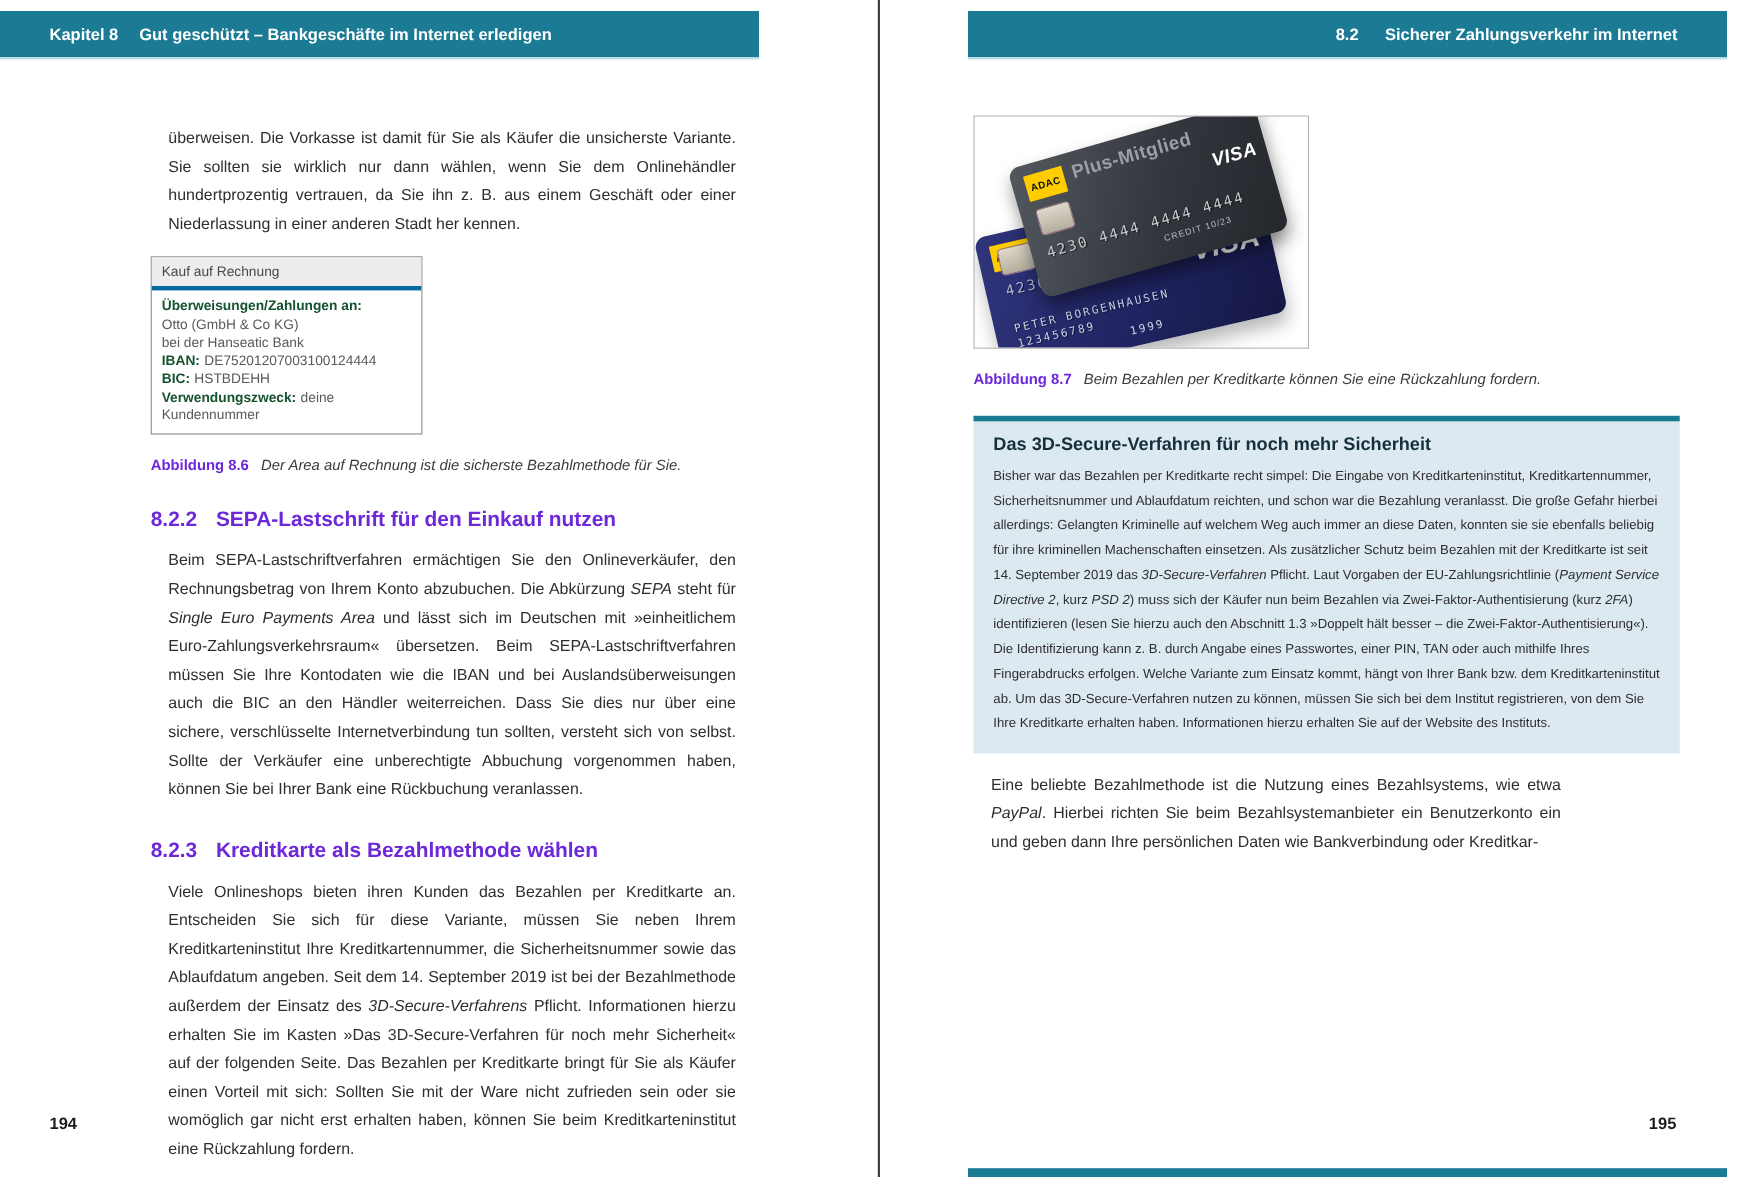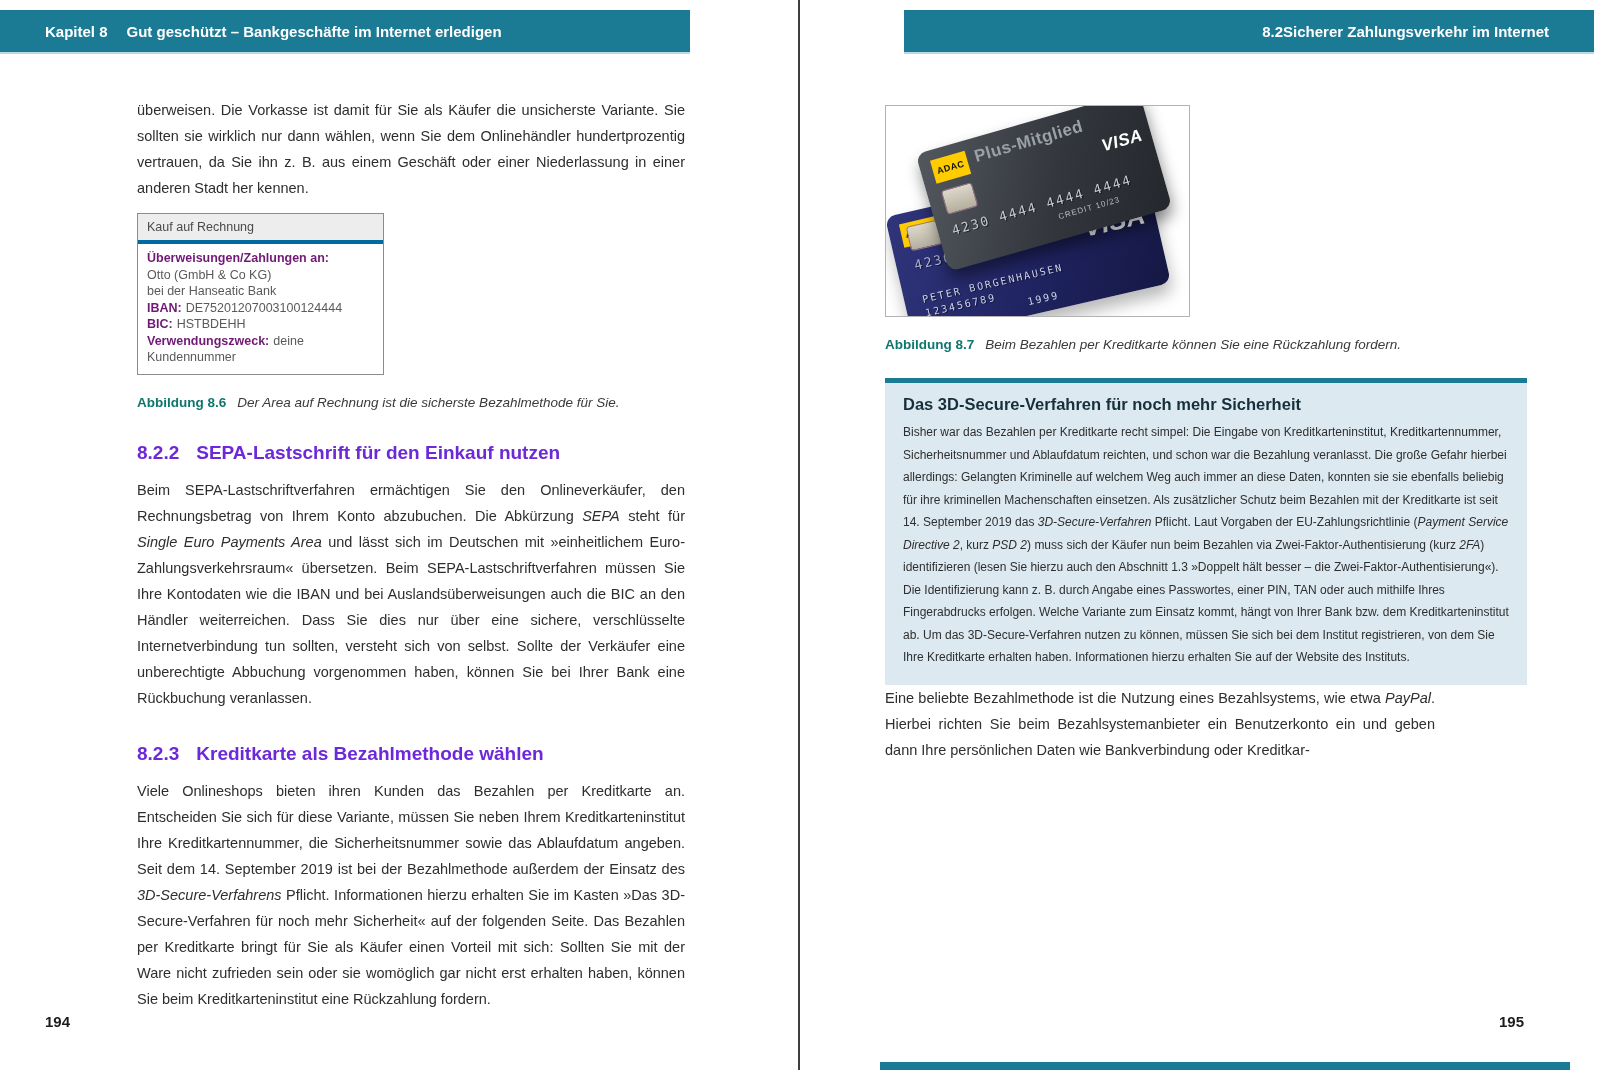--- a/index.html
+++ b/index.html
@@ -14,7 +14,7 @@
   }
   .runhead::after{content:"";position:absolute;left:0;right:0;top:42px;height:2px;background:#b9dbe7;}
   .runhead-left{left:0;width:690px;padding-left:45px;gap:19px;}
-  .runhead-right{left:880px;width:690px;justify-content:flex-end;padding-right:45px;margin-left:24px;}
+  .runhead-right{left:880px;width:690px;justify-content:flex-end;padding-right:45px;gap:24px;}
   .divider{position:absolute;left:798px;top:0;width:2px;height:1070px;background:#3f3f3f;}
   .bottombar{position:absolute;left:880px;bottom:0;width:690px;height:8px;background:#1b7b95;}
   .folio{position:absolute;bottom:40px;font-size:15px;color:#1c1c1c;font-weight:bold;}

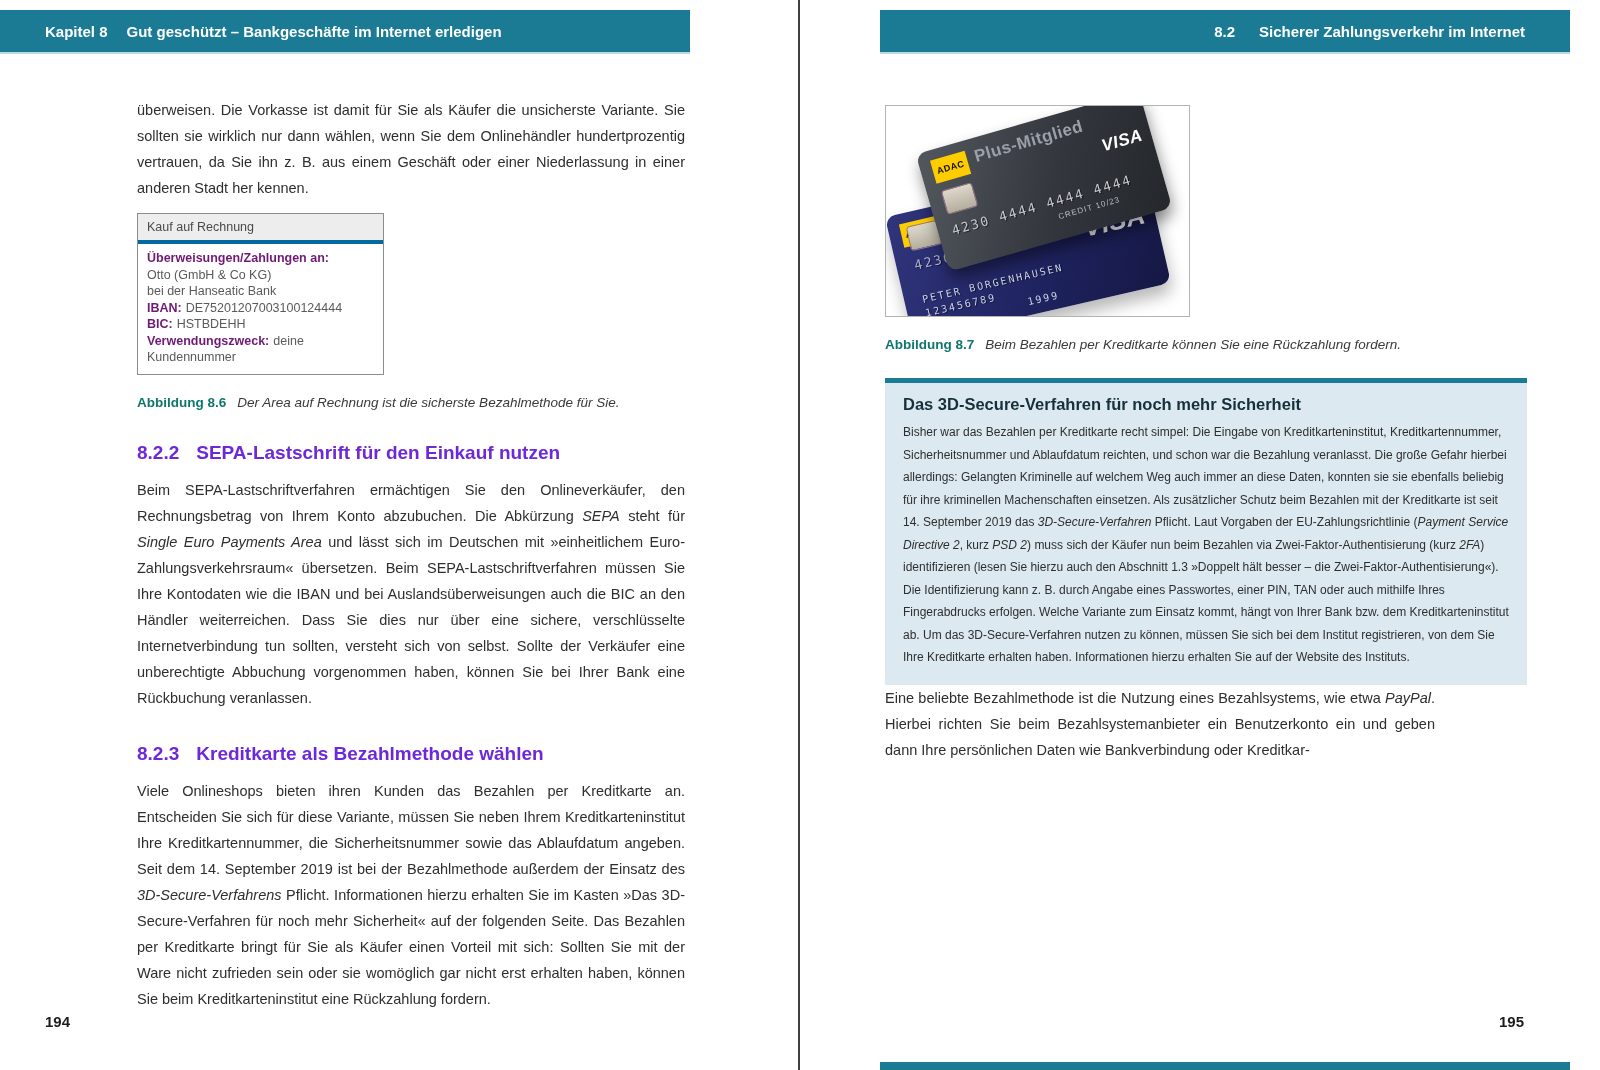--- a/index.html
+++ b/index.html
@@ -25,7 +25,7 @@
   .col-left{position:absolute;left:137px;top:97px;width:548px;}
   .col-right{position:absolute;left:885px;top:105px;width:550px;}
 
-  .body{font-size:14.5px;line-height:26px;margin:0;color:#2e2e2e;}
+  .body{font-size:14.5px;line-height:26px;margin:16px;color:#2e2e2e;}
   .just{text-align:justify;hyphens:auto;}
   .seg-i{font-style:italic;}
 

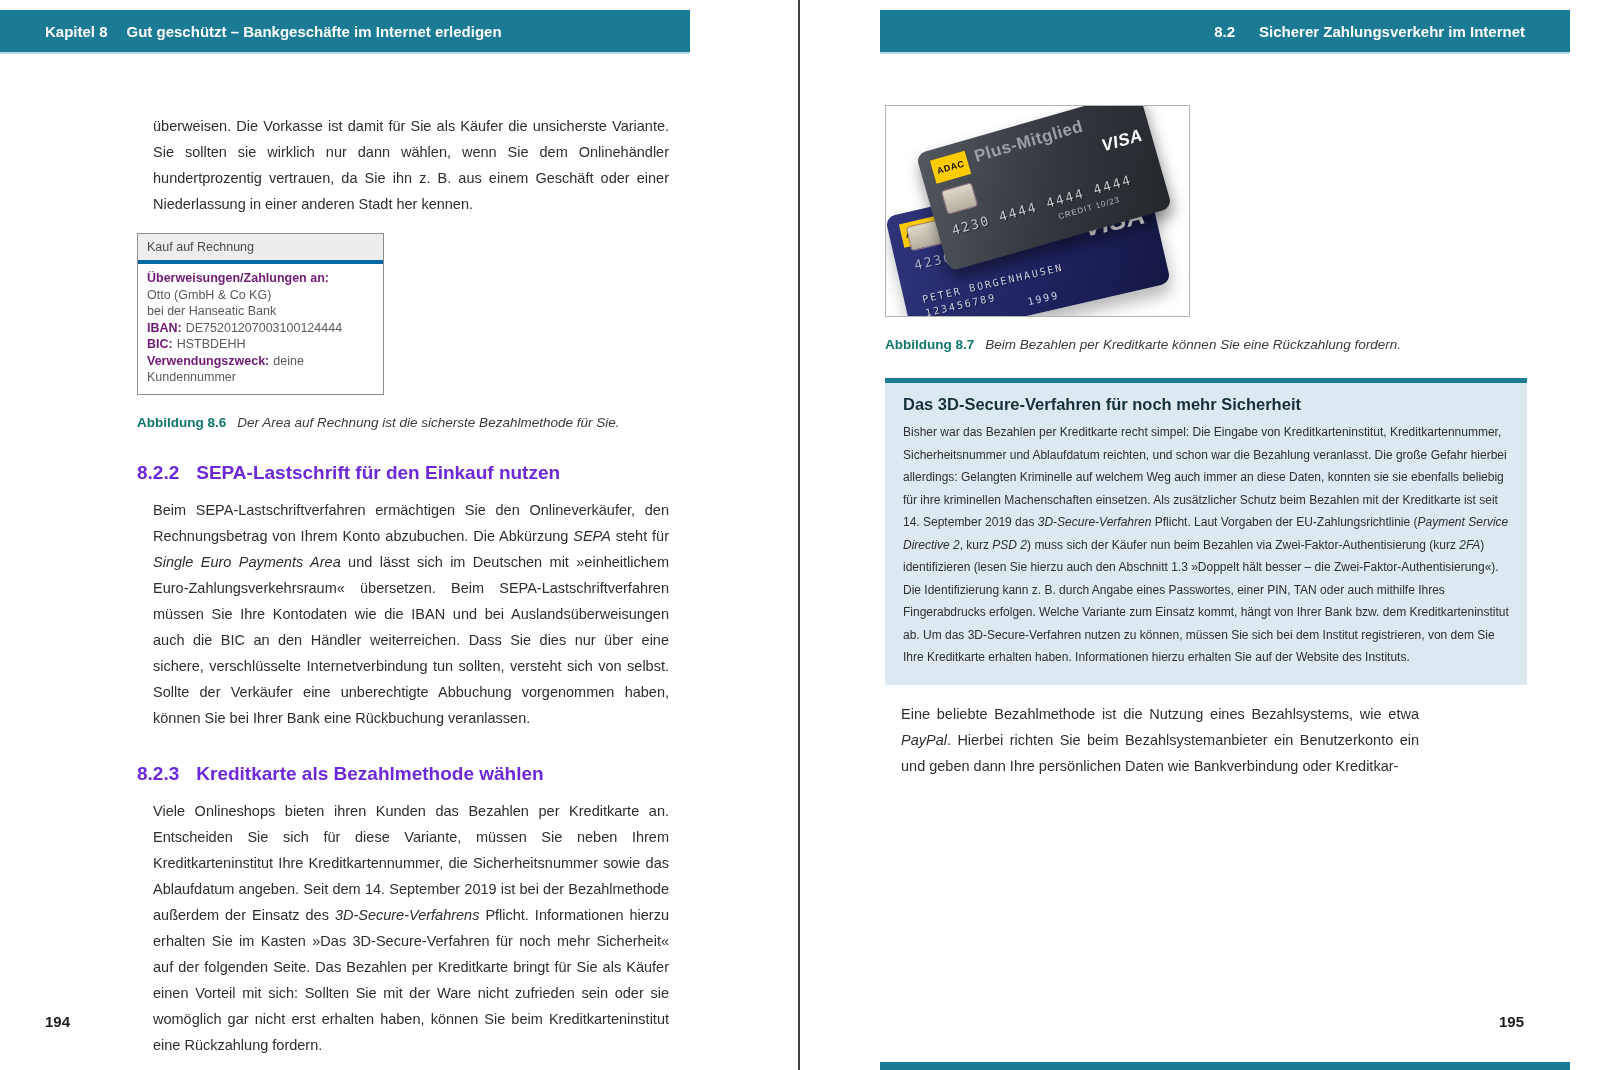--- a/index.html
+++ b/index.html
@@ -33,7 +33,7 @@
   .invoice-box{width:245px;border:1px solid #8c8c8c;margin-top:12px;background:#fff;}
   .invoice-head{background:#ededed;border-bottom:4px solid #0369a1;padding:6px 9px;font-size:12.5px;color:#4a4a4a;}
   .invoice-body{padding:6px 9px 8px;font-size:12.5px;line-height:16.5px;color:#5a5a5a;}
-  .invoice-body b{color:#701a75;}
+  .invoice-body b{color:#14532d;}
   .invoice-body b.lbl{margin-right:4px;}
 
   .caption{margin:20px 0 0;font-size:13.5px;white-space:nowrap;}

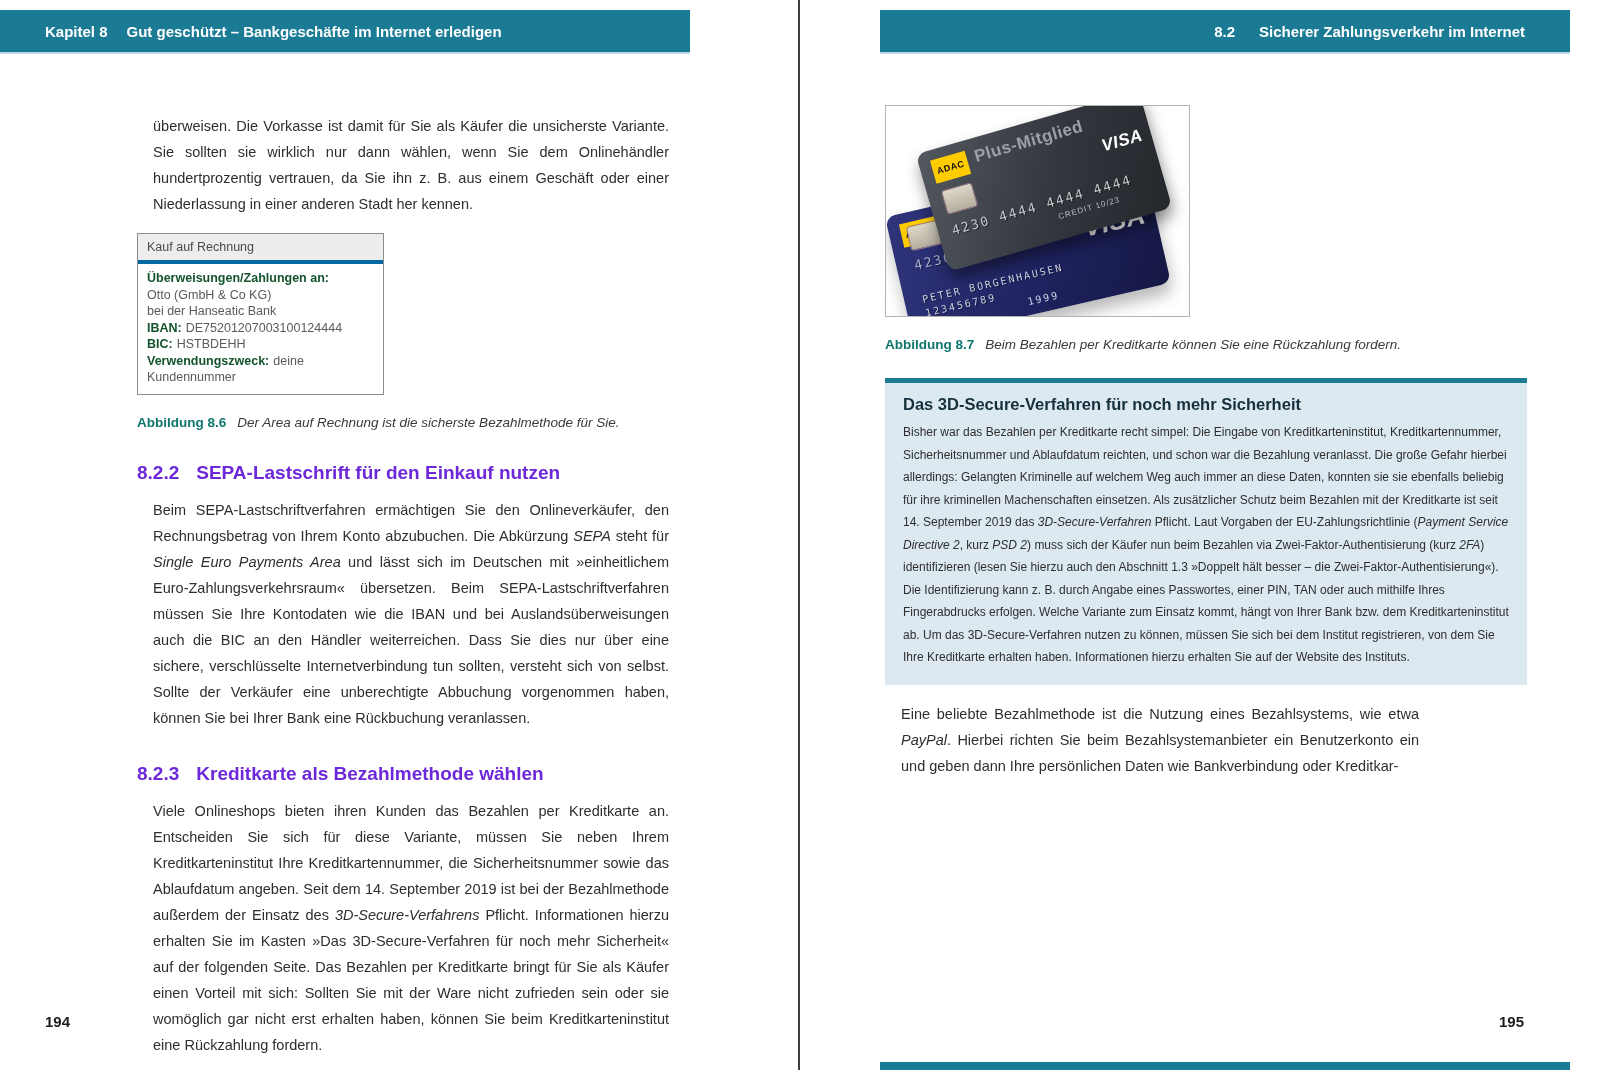--- a/index.html
+++ b/index.html
@@ -37,7 +37,7 @@
   .invoice-body b.lbl{margin-right:4px;}
 
   .caption{margin:20px 0 0;font-size:13.5px;white-space:nowrap;}
-  .caption b{color:#0f766e;margin-right:11px;}
+  .caption b{color:#6d28d9;margin-right:11px;}
   .caption i{color:#3a3a3a;}
 
   .sect{margin:32px 0 0;font-size:19px;color:#6d28d9;display:flex;gap:17px;font-weight:bold;white-space:nowrap;}

